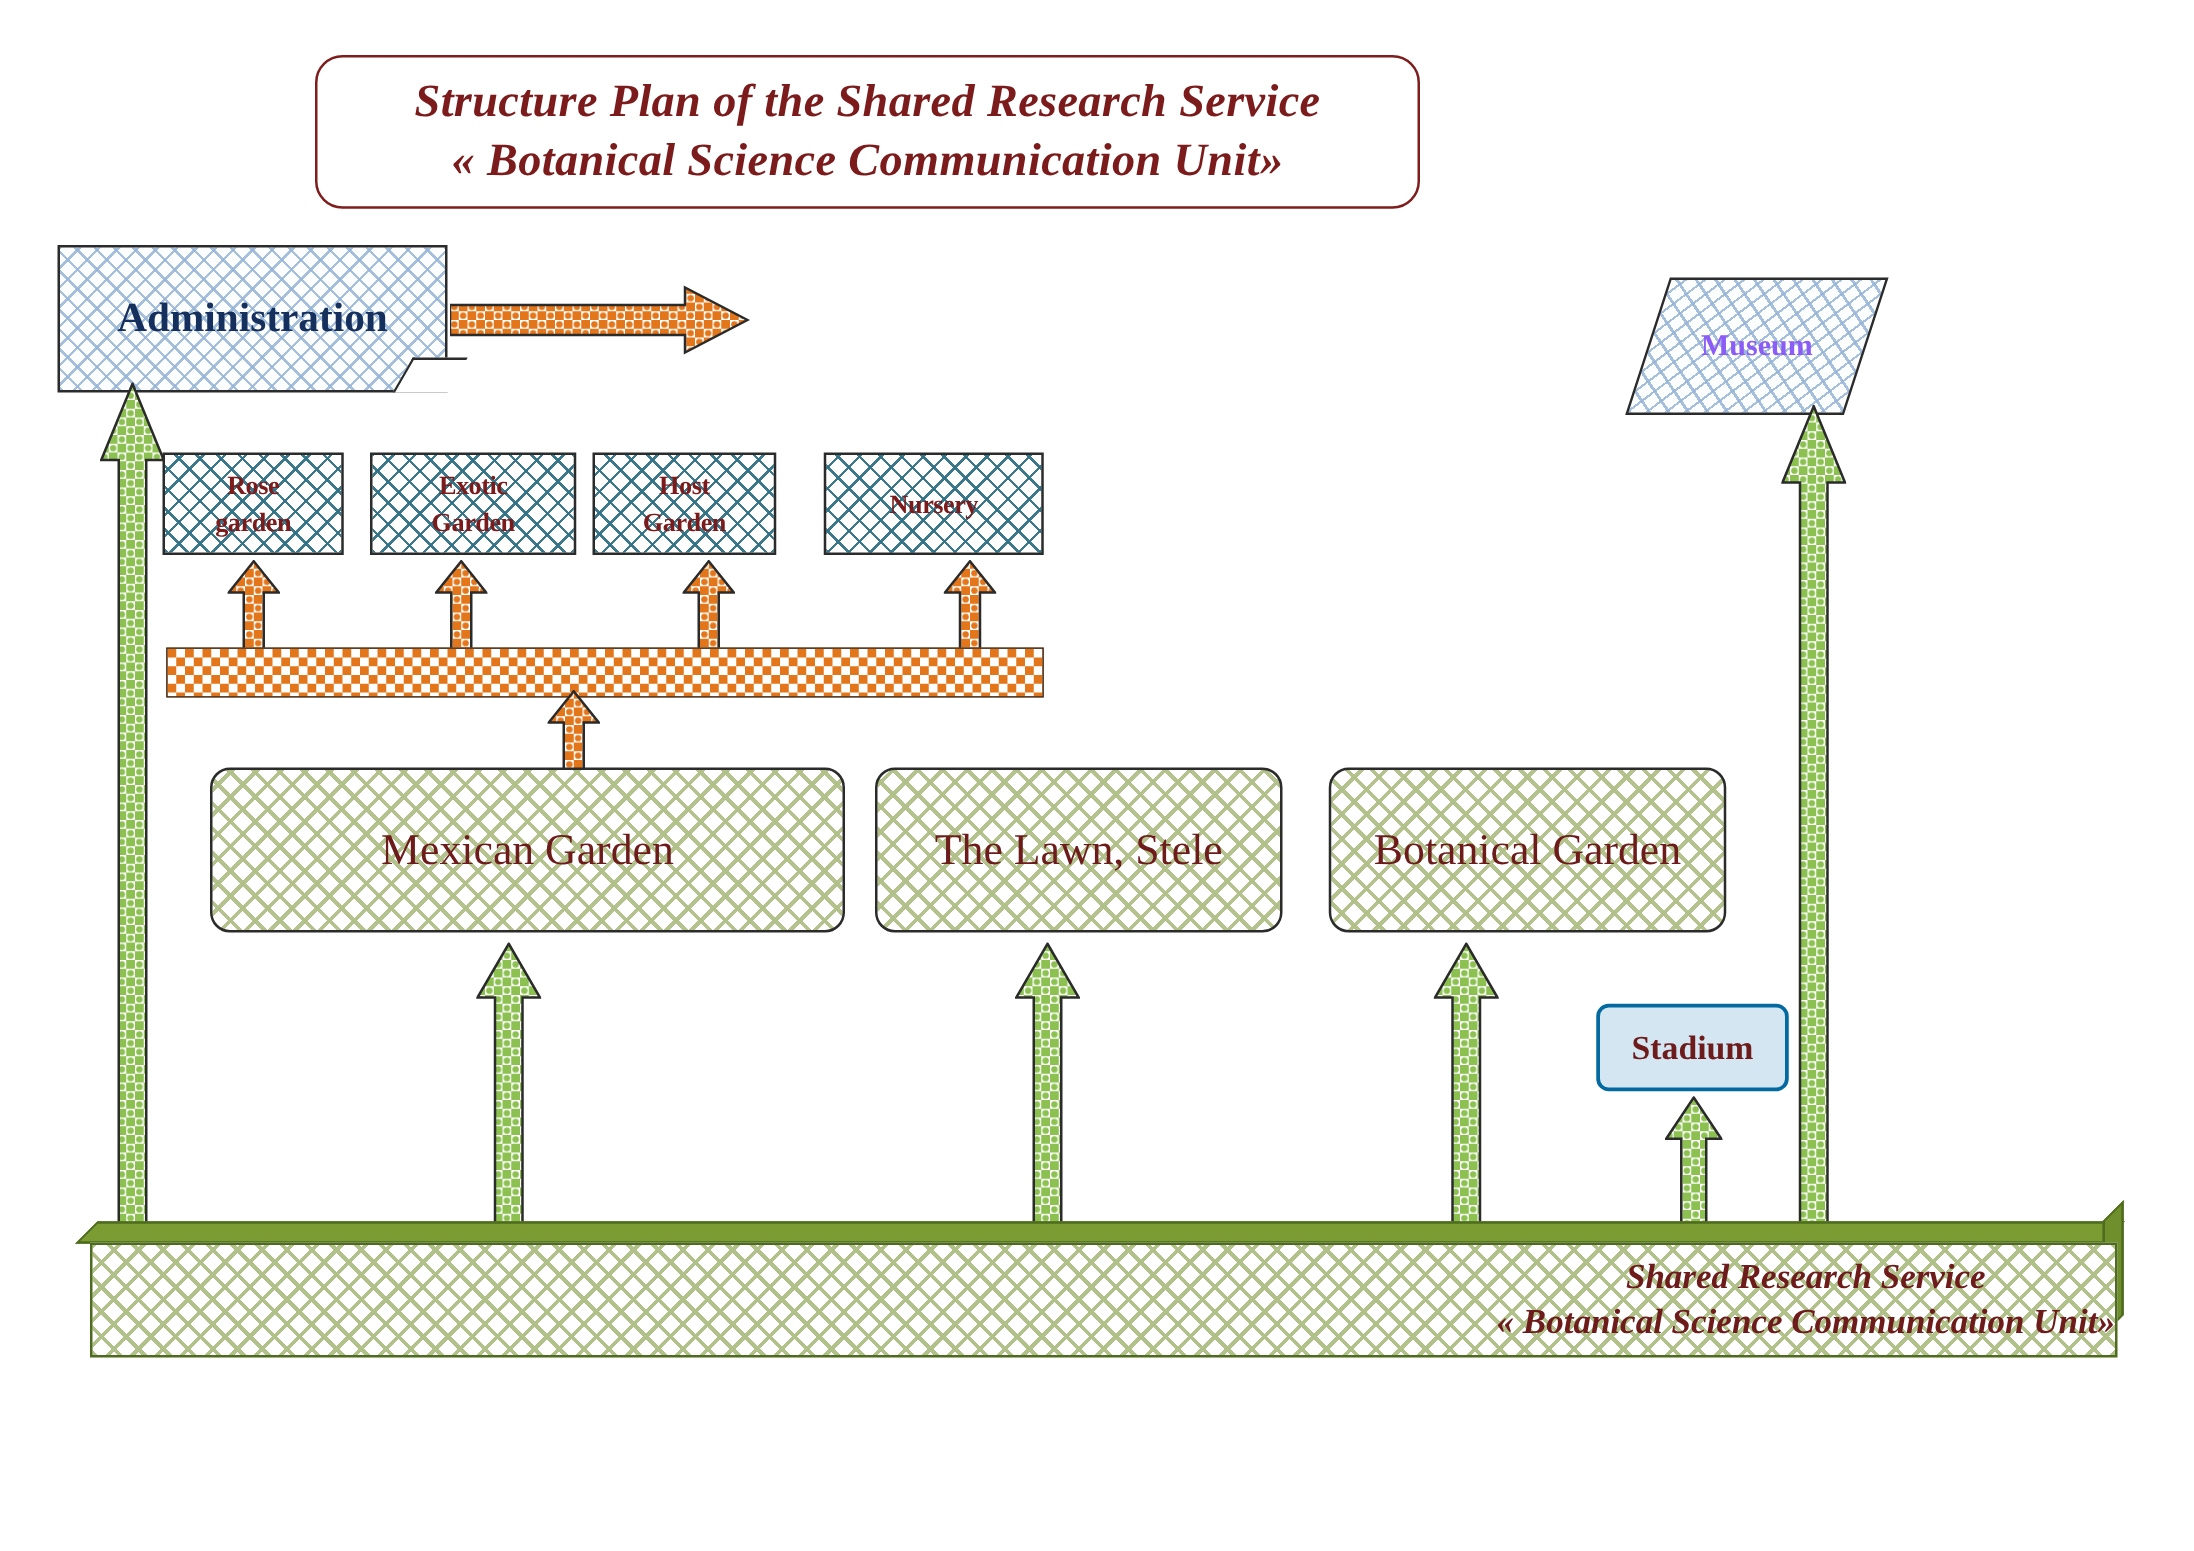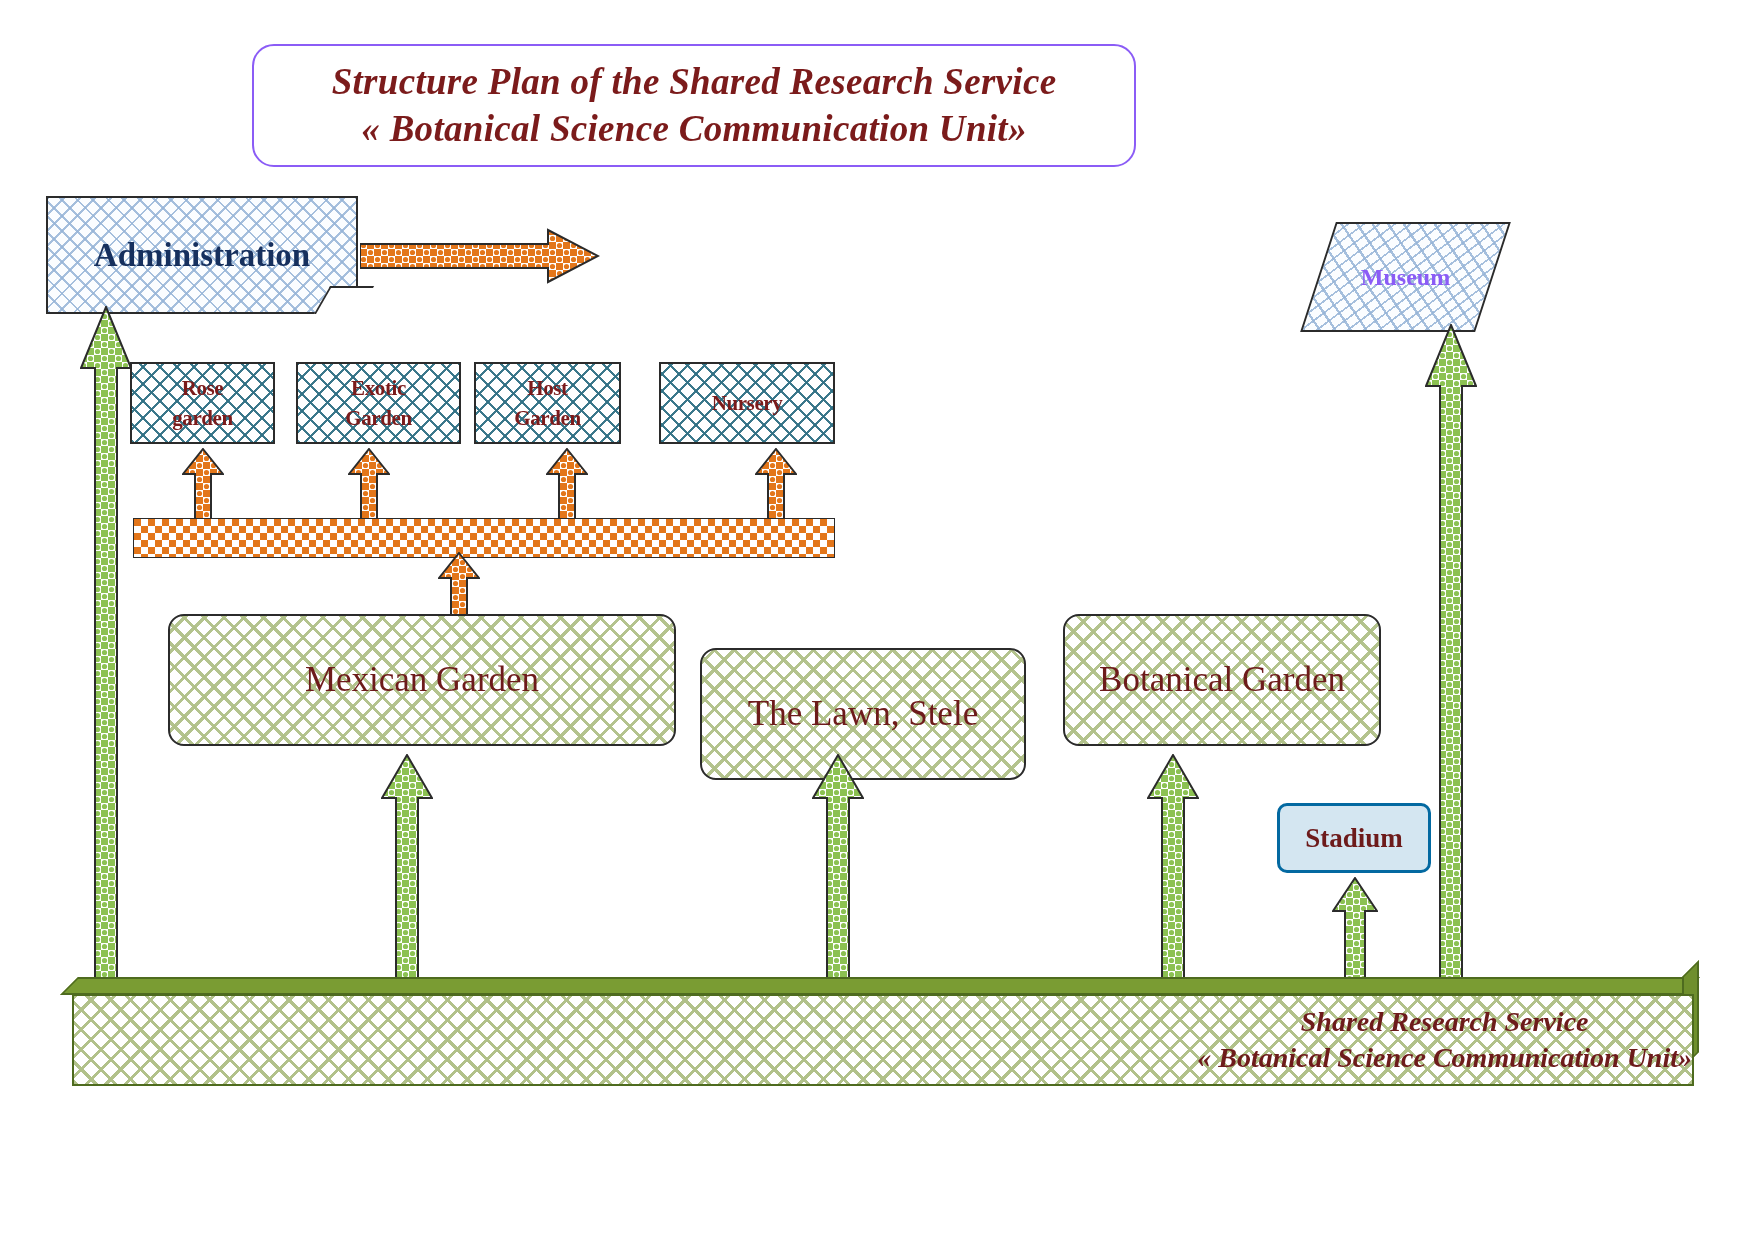--- a/index.html
+++ b/index.html
@@ -23,7 +23,7 @@
     top: 44px;
     width: 884px;
     height: 123px;
-    border: 2px solid #8b5cf6;
+    border: 2px solid #7f1d1d;
     border-radius: 22px;
     background: #ffffff;
     display: flex;

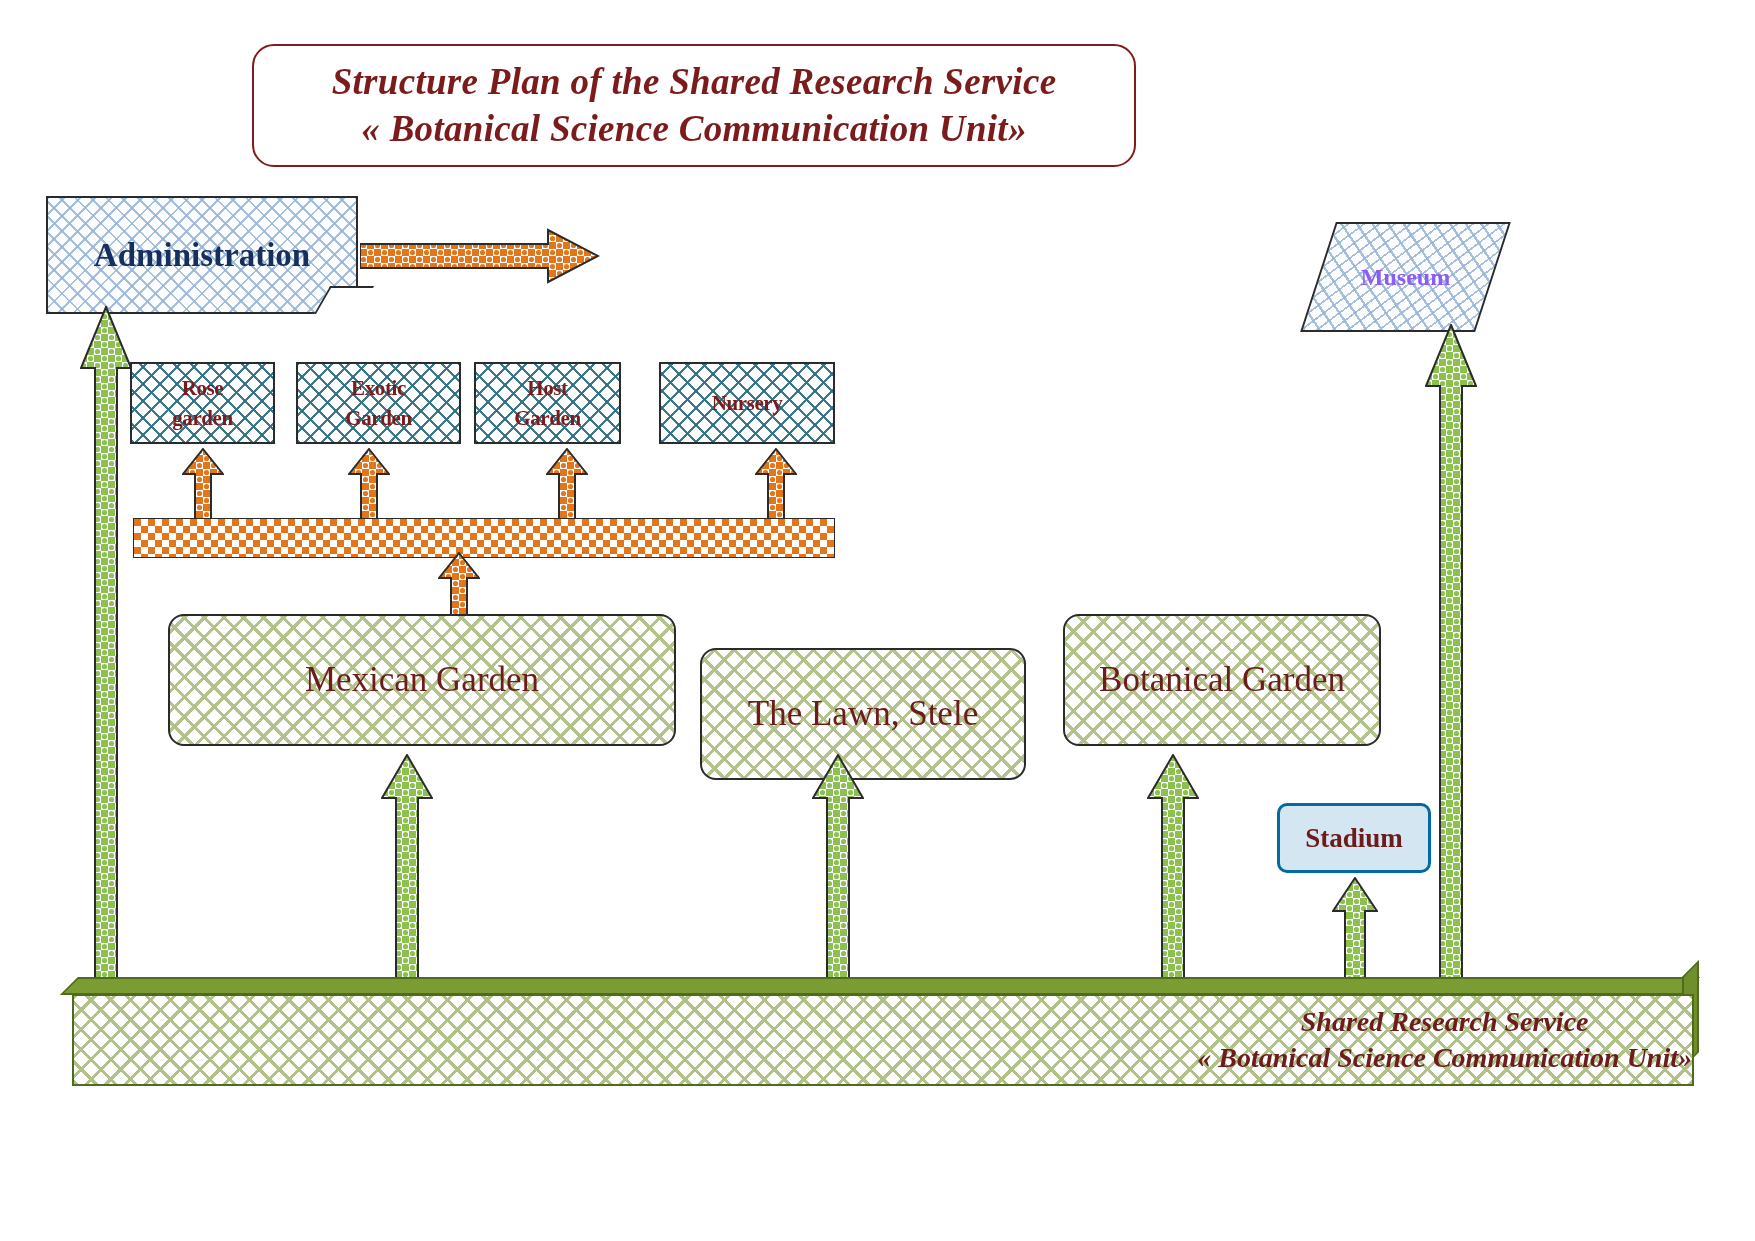--- a/index.html
+++ b/index.html
@@ -330,7 +330,7 @@
   <div class="node bigbox" style="left:168px; top:614px; width:508px; height:132px;">
     <span class="lbl">Mexican Garden</span>
   </div>
-  <div class="node bigbox" style="left:700px; top:648px; width:326px; height:132px;">
+  <div class="node bigbox" style="left:700px; top:614px; width:326px; height:132px;">
     <span class="lbl">The Lawn, Stele</span>
   </div>
   <div class="node bigbox" style="left:1063px; top:614px; width:318px; height:132px;">

